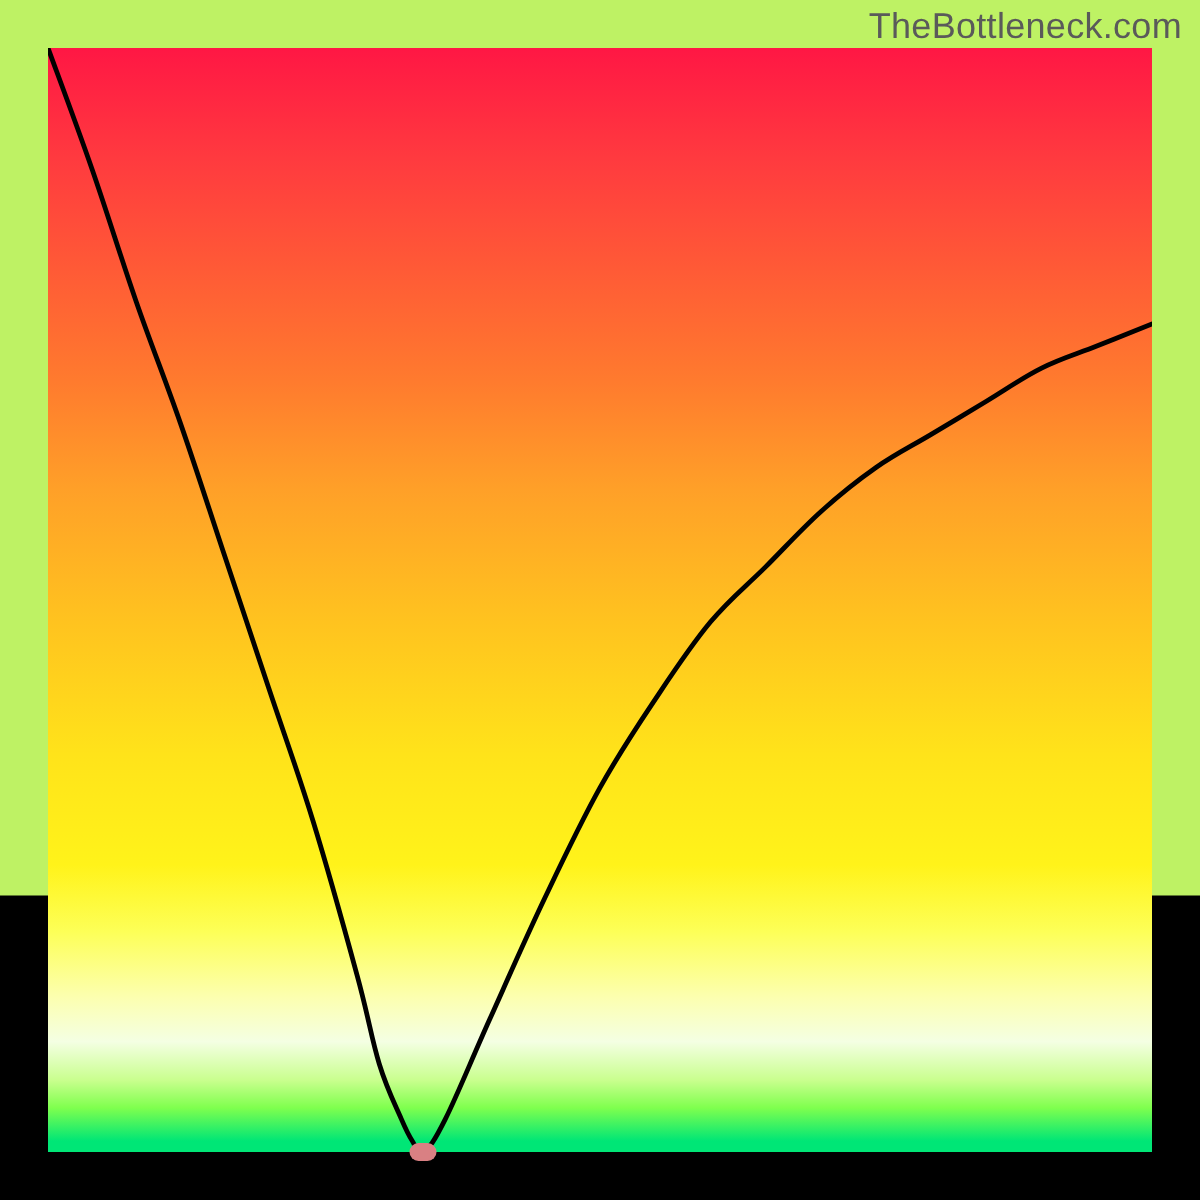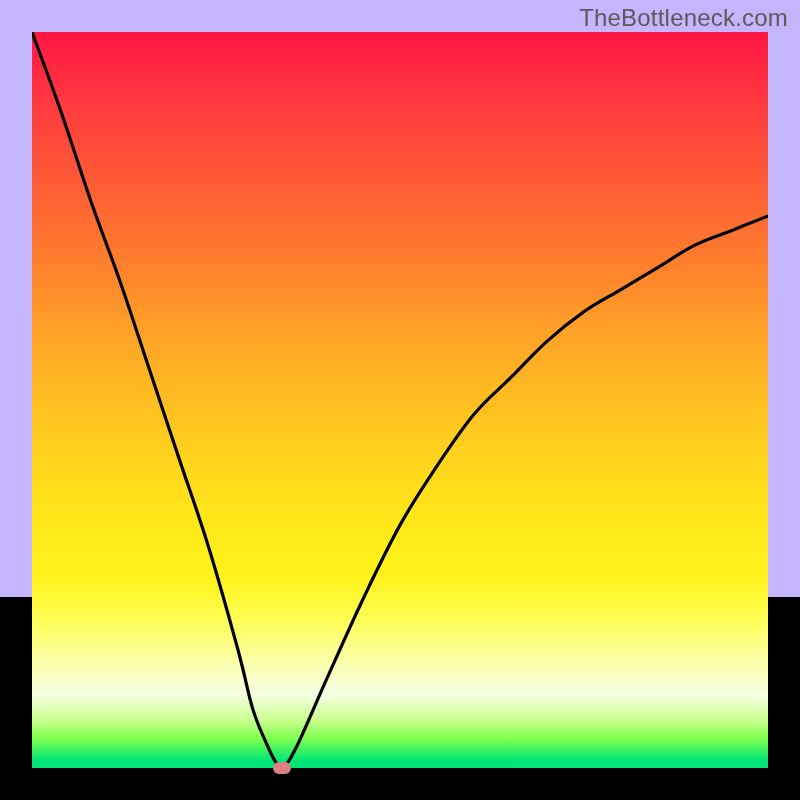--- a/index.html
+++ b/index.html
@@ -17,7 +17,7 @@
     top: 0;
     width: 800px;
     height: 597px;
-    background: #c4b5fd;
+    background: #bef264;
   }
   .watermark {
     position: absolute;

